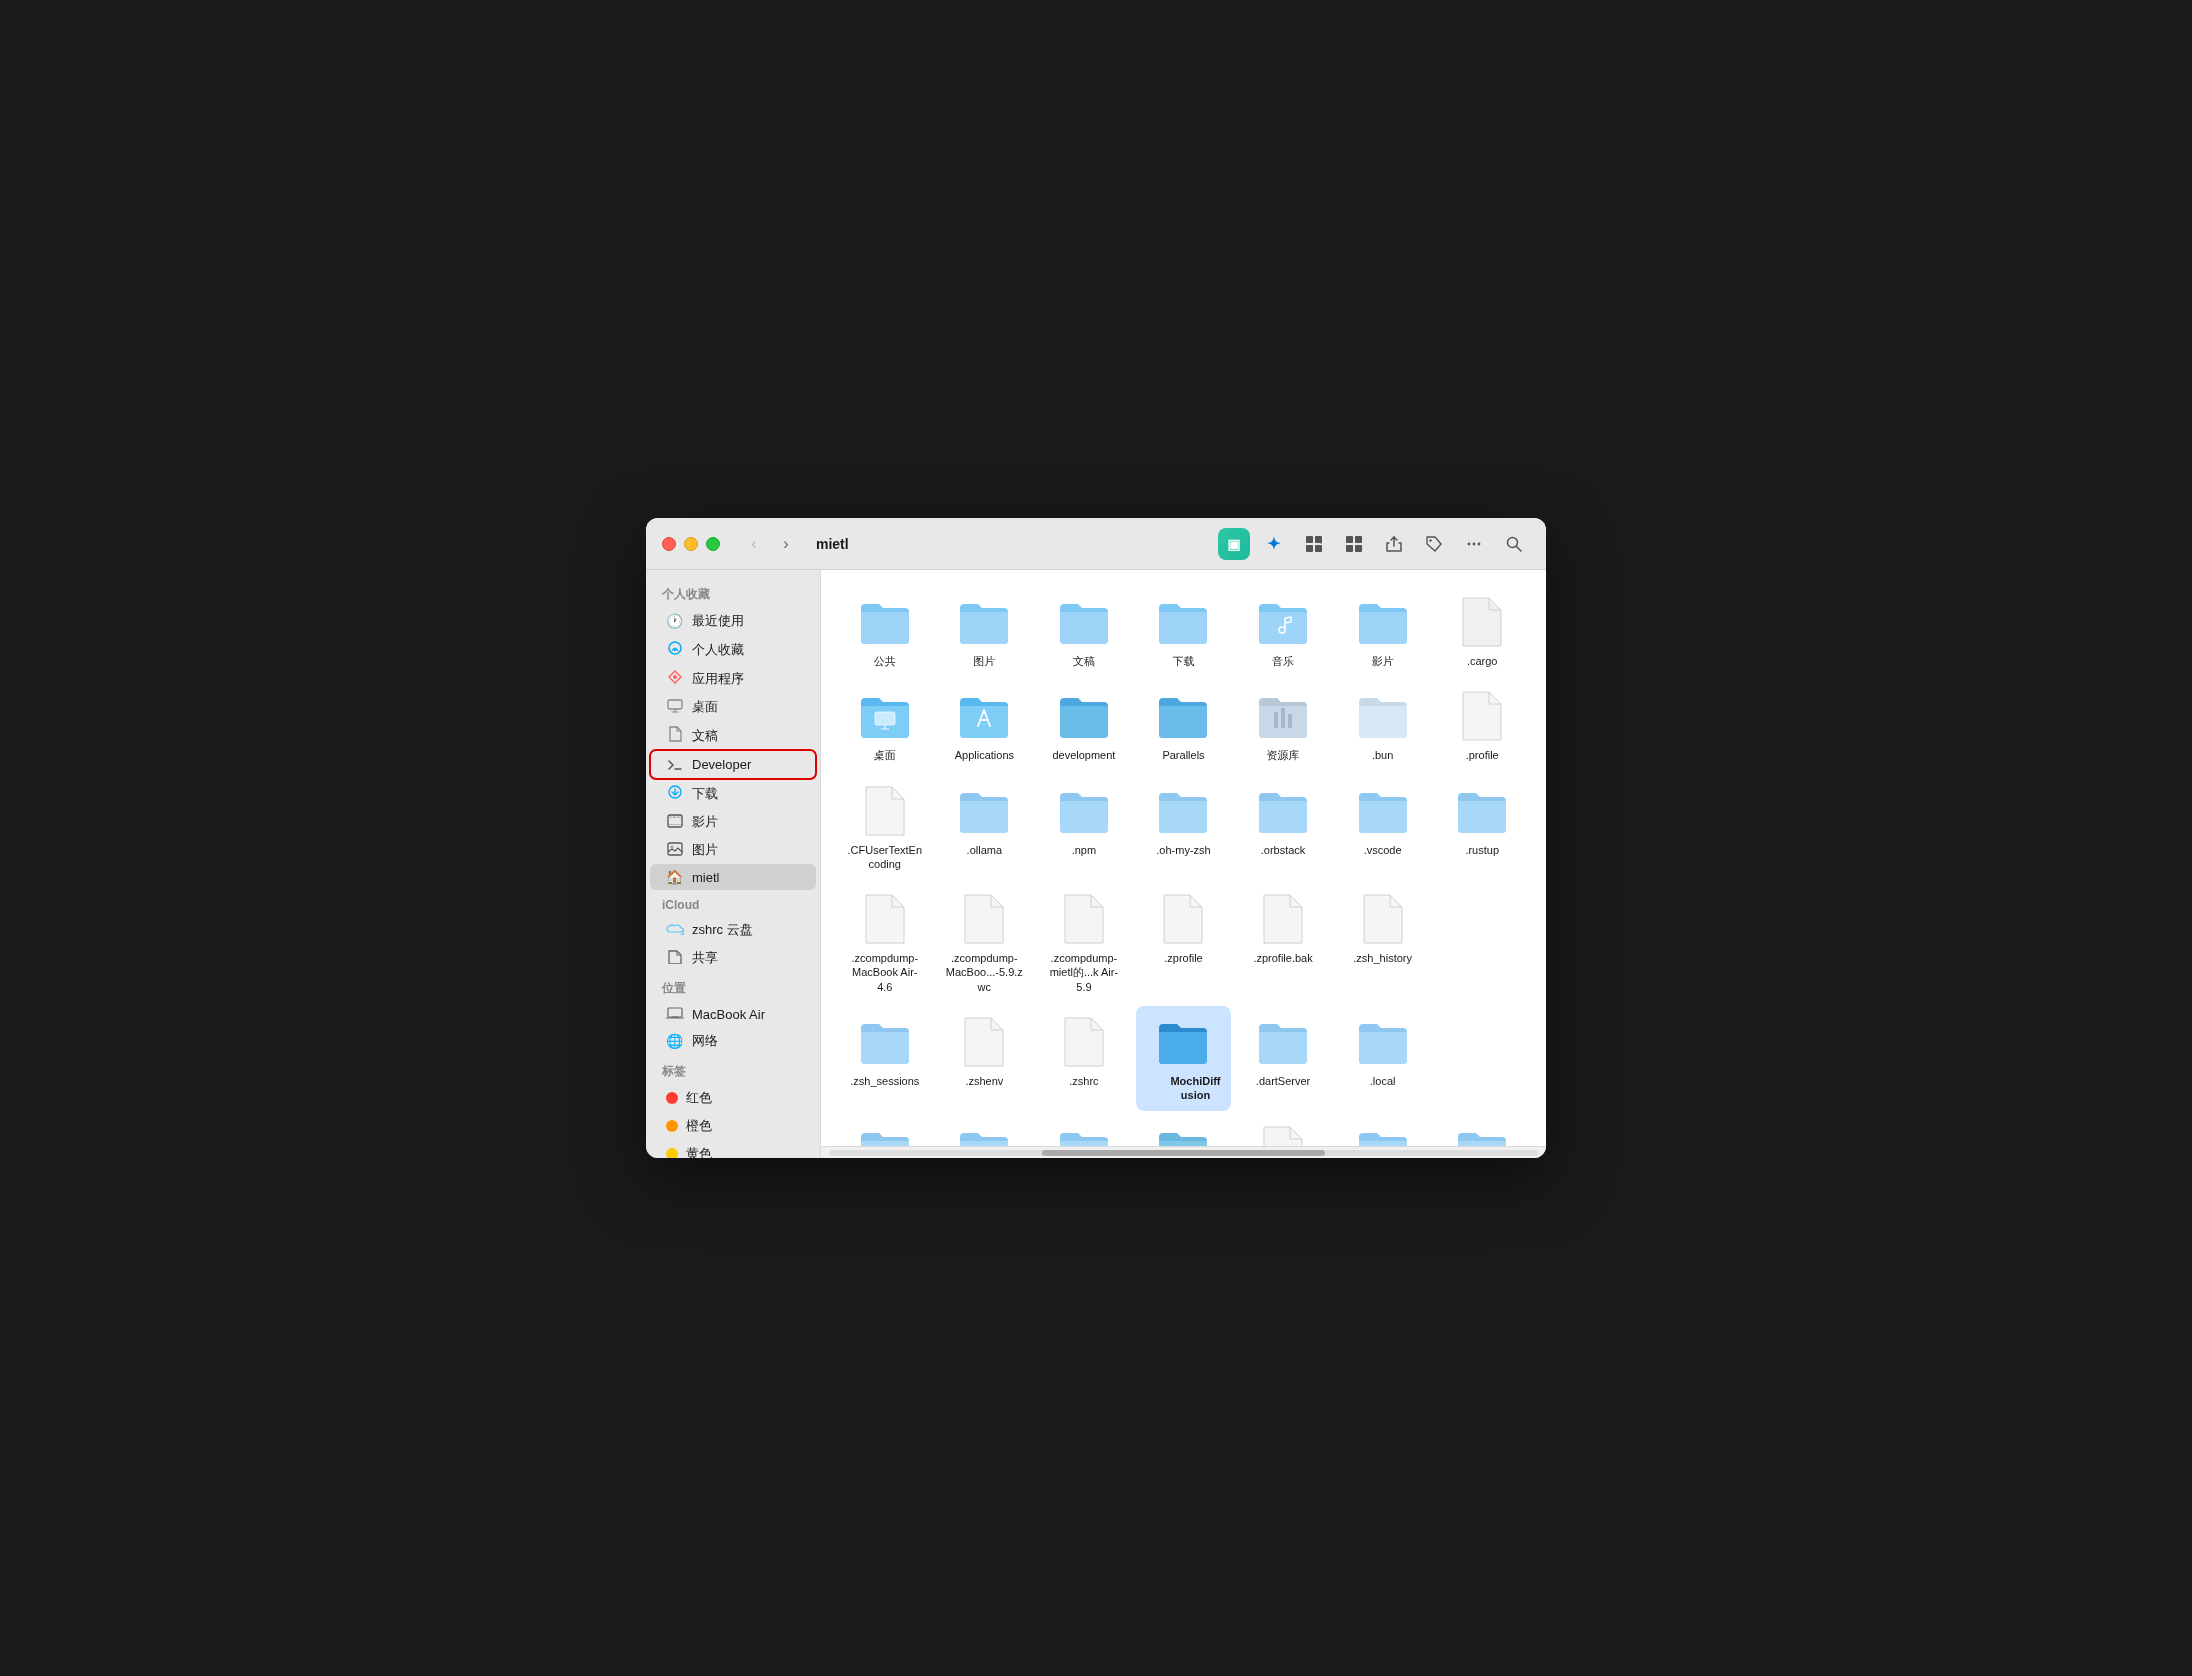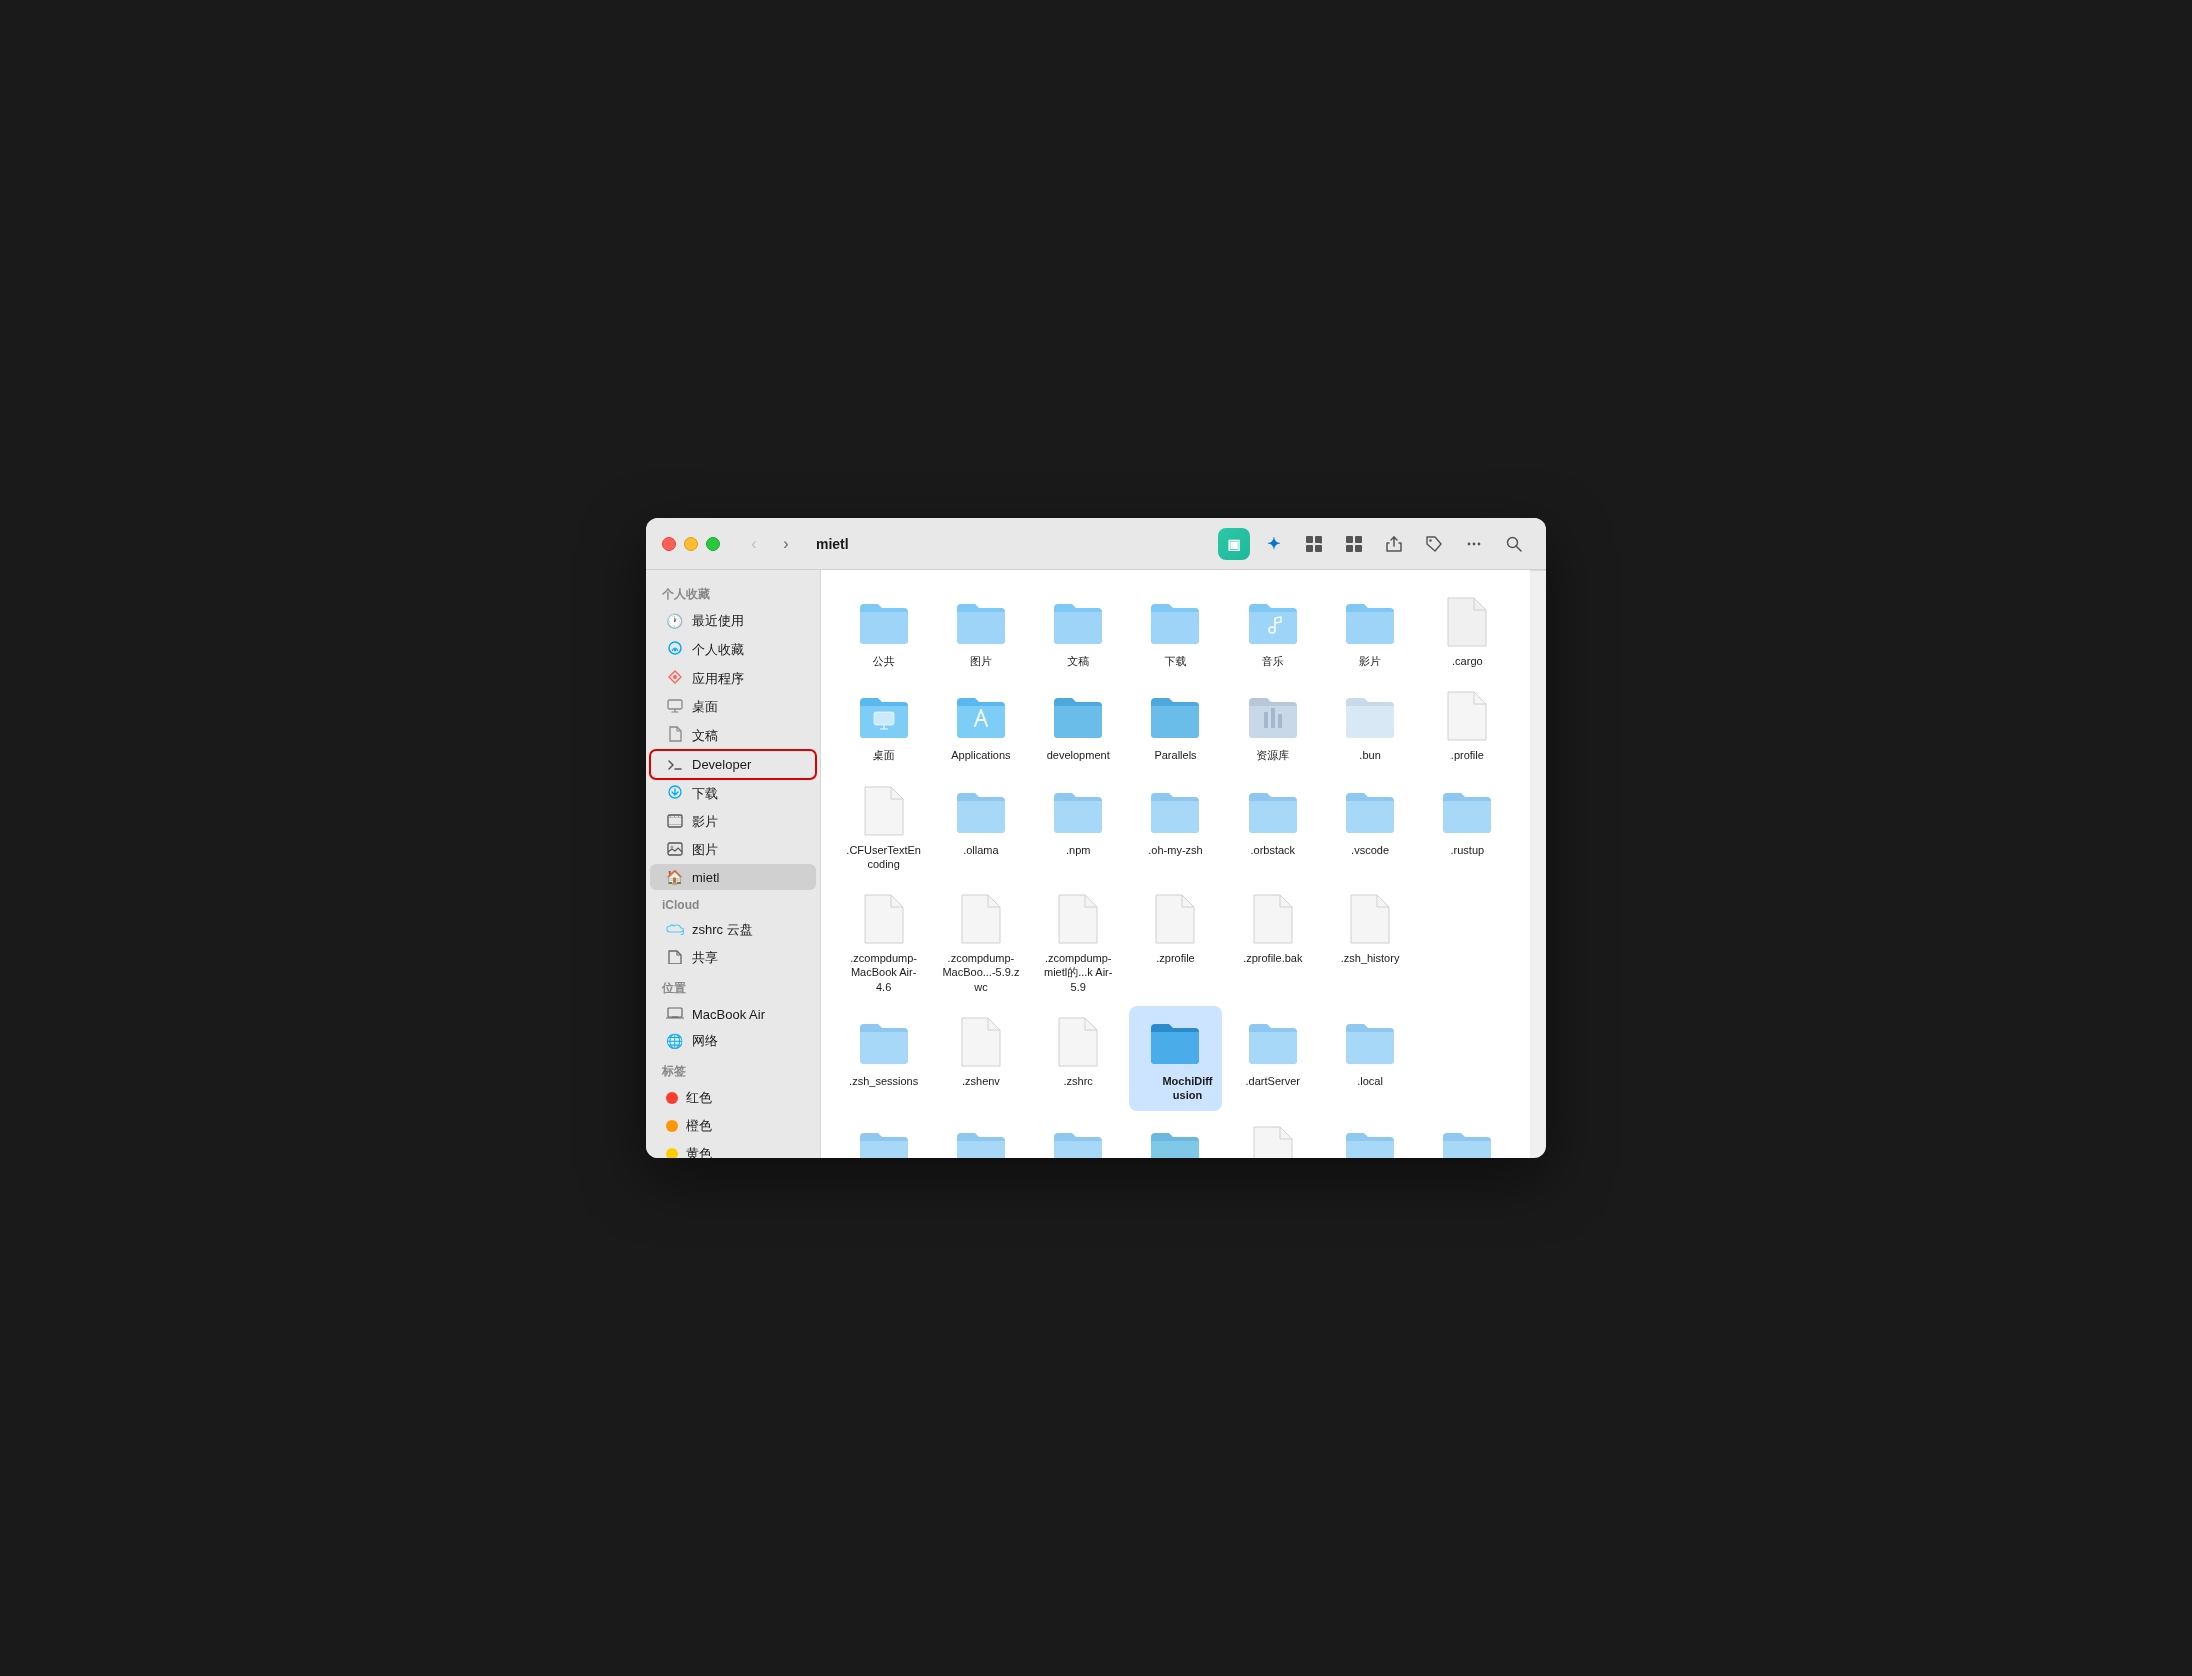--- a/index.html
+++ b/index.html
@@ -441,7 +441,7 @@
 
     </div>
 
-    <div style="display:flex; flex:1; overflow:hidden;">
+    <div style="display:flex; flex-direction:column; flex:1; overflow:hidden;">
       <div class="content">
         <div class="file-grid">
 

